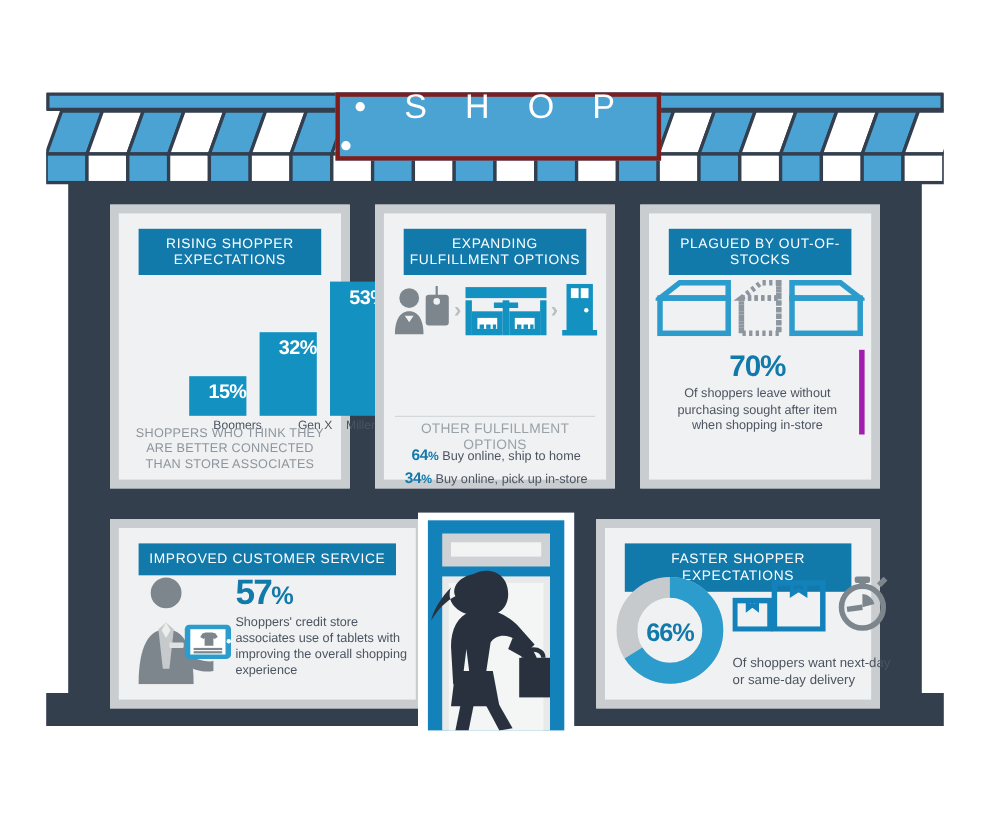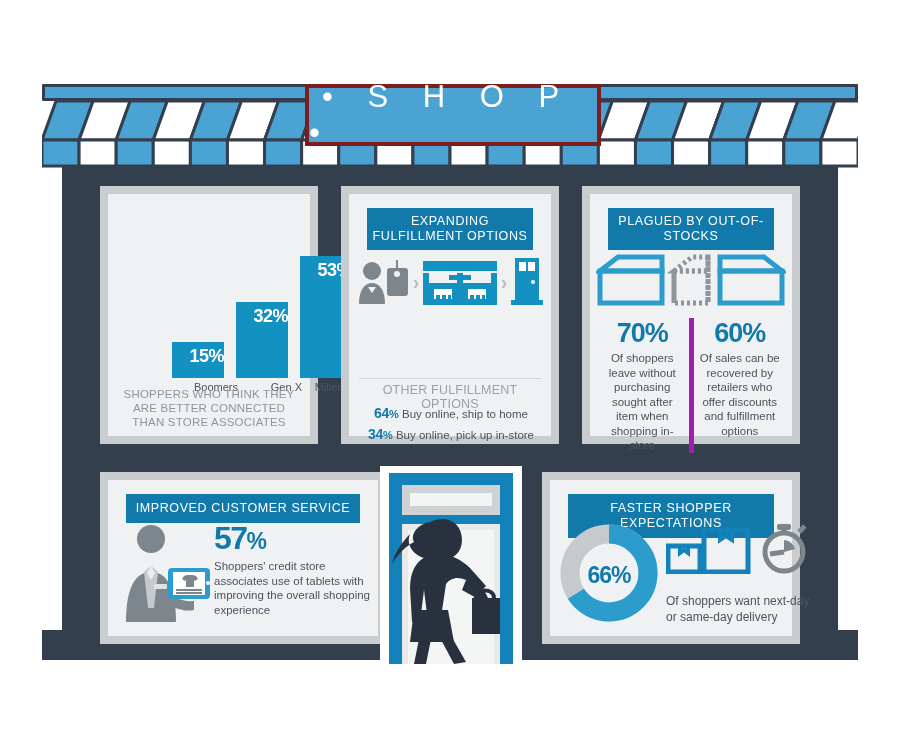--- a/index.html
+++ b/index.html
@@ -203,6 +203,7 @@
 
   <div class="panel" id="panel1">
     <div class="panel-inner">
+      <div class="panel-header">RISING SHOPPER EXPECTATIONS</div>
 
       <div class="bars">
         <div class="bar-group" style="left:0px; width:52px;">

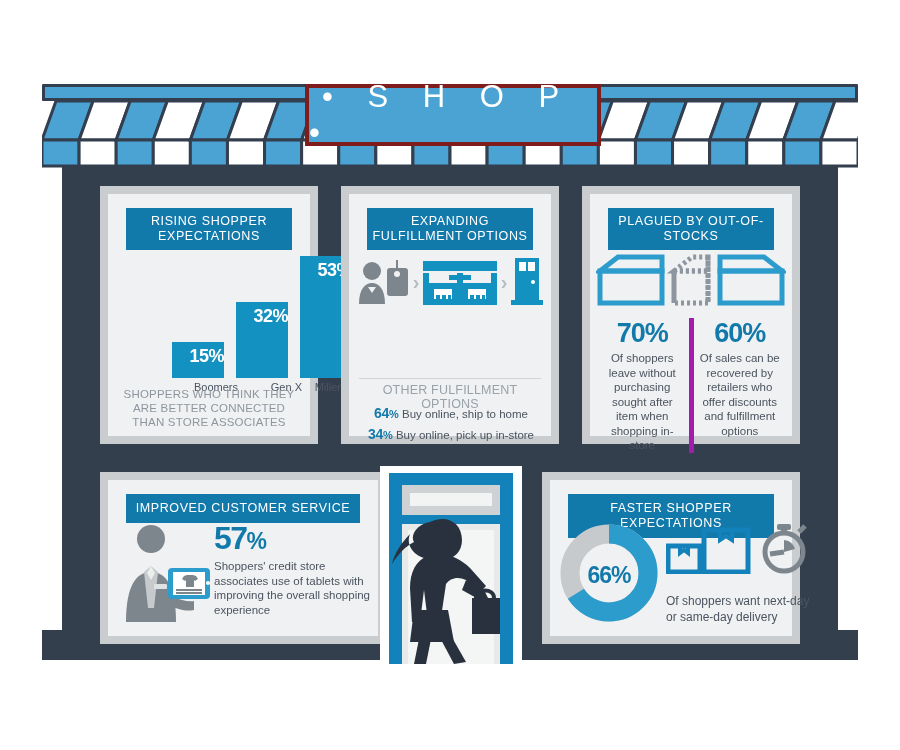--- a/index.html
+++ b/index.html
@@ -314,10 +314,6 @@
           <div class="num">70%</div>
           <div class="txt">Of shoppers leave without purchasing sought after item when shopping in-store</div>
         </div>
-        <div class="col3">
-          <div class="num">60%</div>
-          <div class="txt">Of sales can be recovered by retailers who offer discounts and fulfillment options</div>
-        </div>
       </div>
     </div>
   </div>

